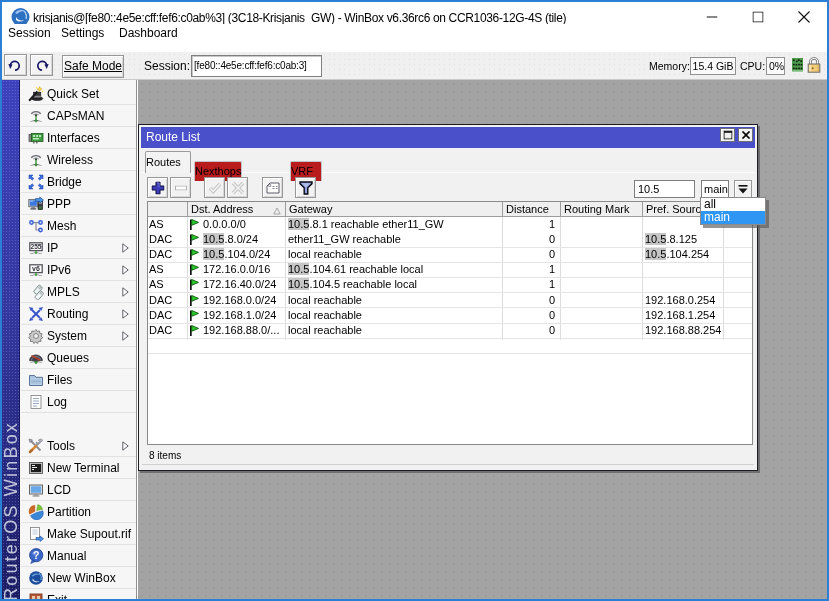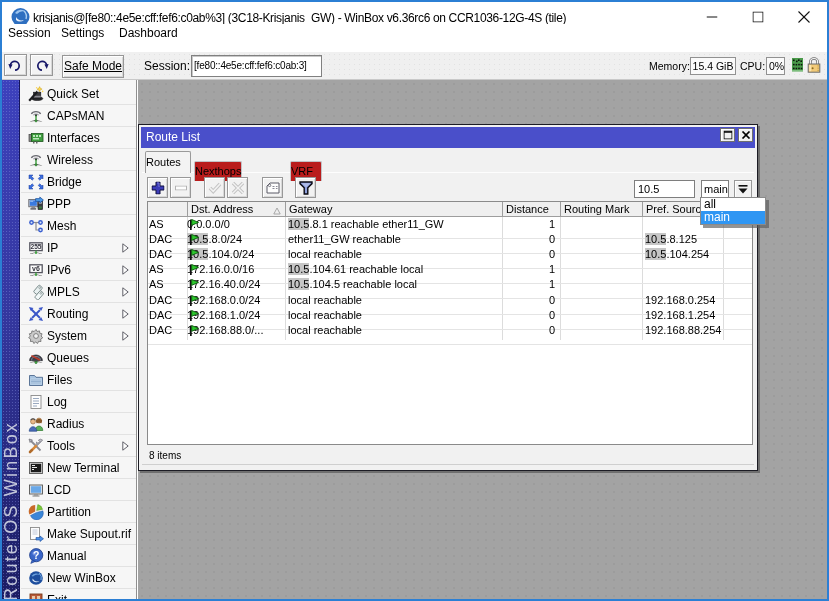--- a/index.html
+++ b/index.html
@@ -83,7 +83,7 @@
 .col5 { left:494px; width:81px; }
 .col6 { left:575px; width:31px; }
 .vline { position:absolute; top:15px; height:122.8px; width:1px; background:#dcdcdc; }
-.trow { position:absolute; left:0; width:100%; height:22px; border-bottom:1px solid #e4e4e4; }
+.trow { position:absolute; left:0; width:100%; height:31px; border-bottom:1px solid #e4e4e4; }
 .trow .c { position:absolute; top:0; height:15px; line-height:15px; white-space:nowrap; overflow:hidden; }
 .trow .c.flags { padding-left:1px; }
 .trow .c.dst { }

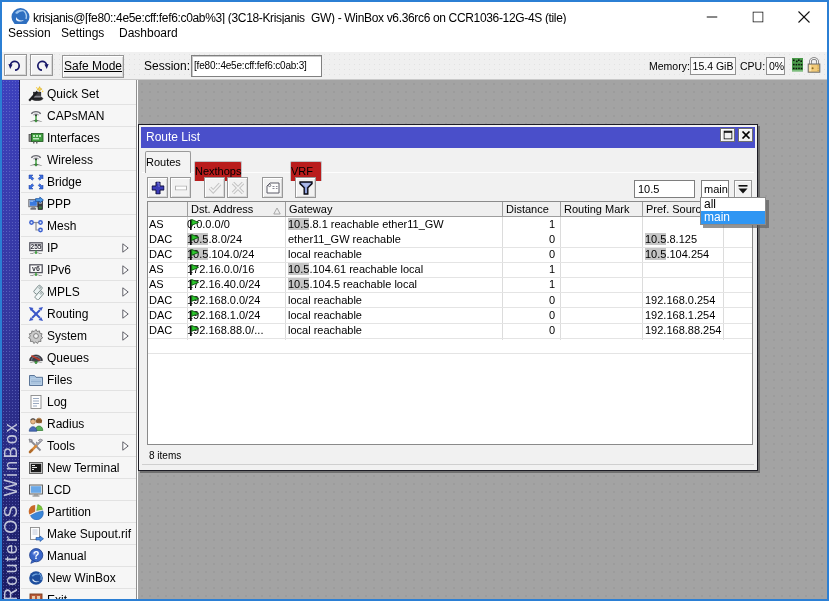--- a/index.html
+++ b/index.html
@@ -86,7 +86,7 @@
 .trow { position:absolute; left:0; width:100%; height:31px; border-bottom:1px solid #e4e4e4; }
 .trow .c { position:absolute; top:0; height:15px; line-height:15px; white-space:nowrap; overflow:hidden; }
 .trow .c.flags { padding-left:1px; }
-.trow .c.dst { }
+.trow .c.dst { padding-left:16px; }
 .trow .c.gw { padding-left:3px; }
 .trow .c.dist { text-align:right; padding-right:5px; }
 .trow .c.pref { padding-left:3px; }

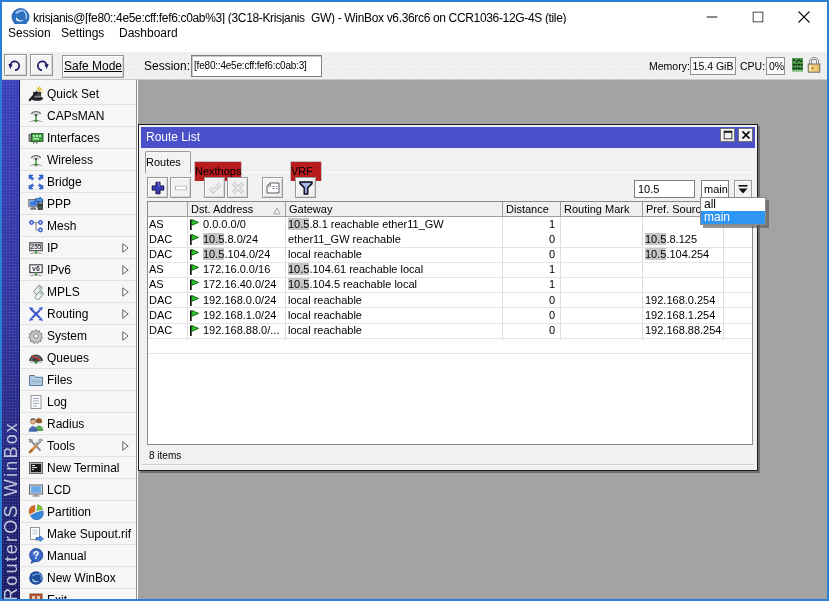--- a/index.html
+++ b/index.html
@@ -382,17 +382,6 @@
           </svg></span>
         <span class="tx">Log</span>
       </div>
-  <div class="mitem" style="top:333px">
-        <span class="ic"><svg width="16" height="16" viewBox="0 0 16 16">
-            <circle cx="11" cy="4.6" r="2.5" fill="#e8b88a" stroke="#9a6a3a" stroke-width="0.7"></circle>
-            <path d="M8.5,7.2 a9,9 0 0 1 5,0 l0.7,-2.8 a4,4 0 0 0 -6.4,0 Z" fill="#8a5a2a"></path>
-            <path d="M7.2,14.5 a3.8,4.5 0 0 1 7.6,0 Z" fill="#5aae5a" stroke="#2a7a2a" stroke-width="0.7"></path>
-            <circle cx="5" cy="5.6" r="2.4" fill="#e8b88a" stroke="#9a6a3a" stroke-width="0.7"></circle>
-            <path d="M2.8,4.4 a3.2,3.2 0 0 1 4.4,0 l0.4,-0.9 a3.6,3.6 0 0 0 -5.2,0 Z" fill="#3a3a3e"></path>
-            <path d="M1.2,15.2 a3.8,4.5 0 0 1 7.6,0 Z" fill="#4a6ab8" stroke="#2a4a88" stroke-width="0.7"></path>
-          </svg></span>
-        <span class="tx">Radius</span>
-      </div>
   <div class="mitem" style="top:355px">
         <span class="ic"><svg width="16" height="16" viewBox="0 0 16 16">
             <line x1="2.5" y1="2.5" x2="12.5" y2="12.5" stroke="#8a8a92" stroke-width="1.8"></line>

